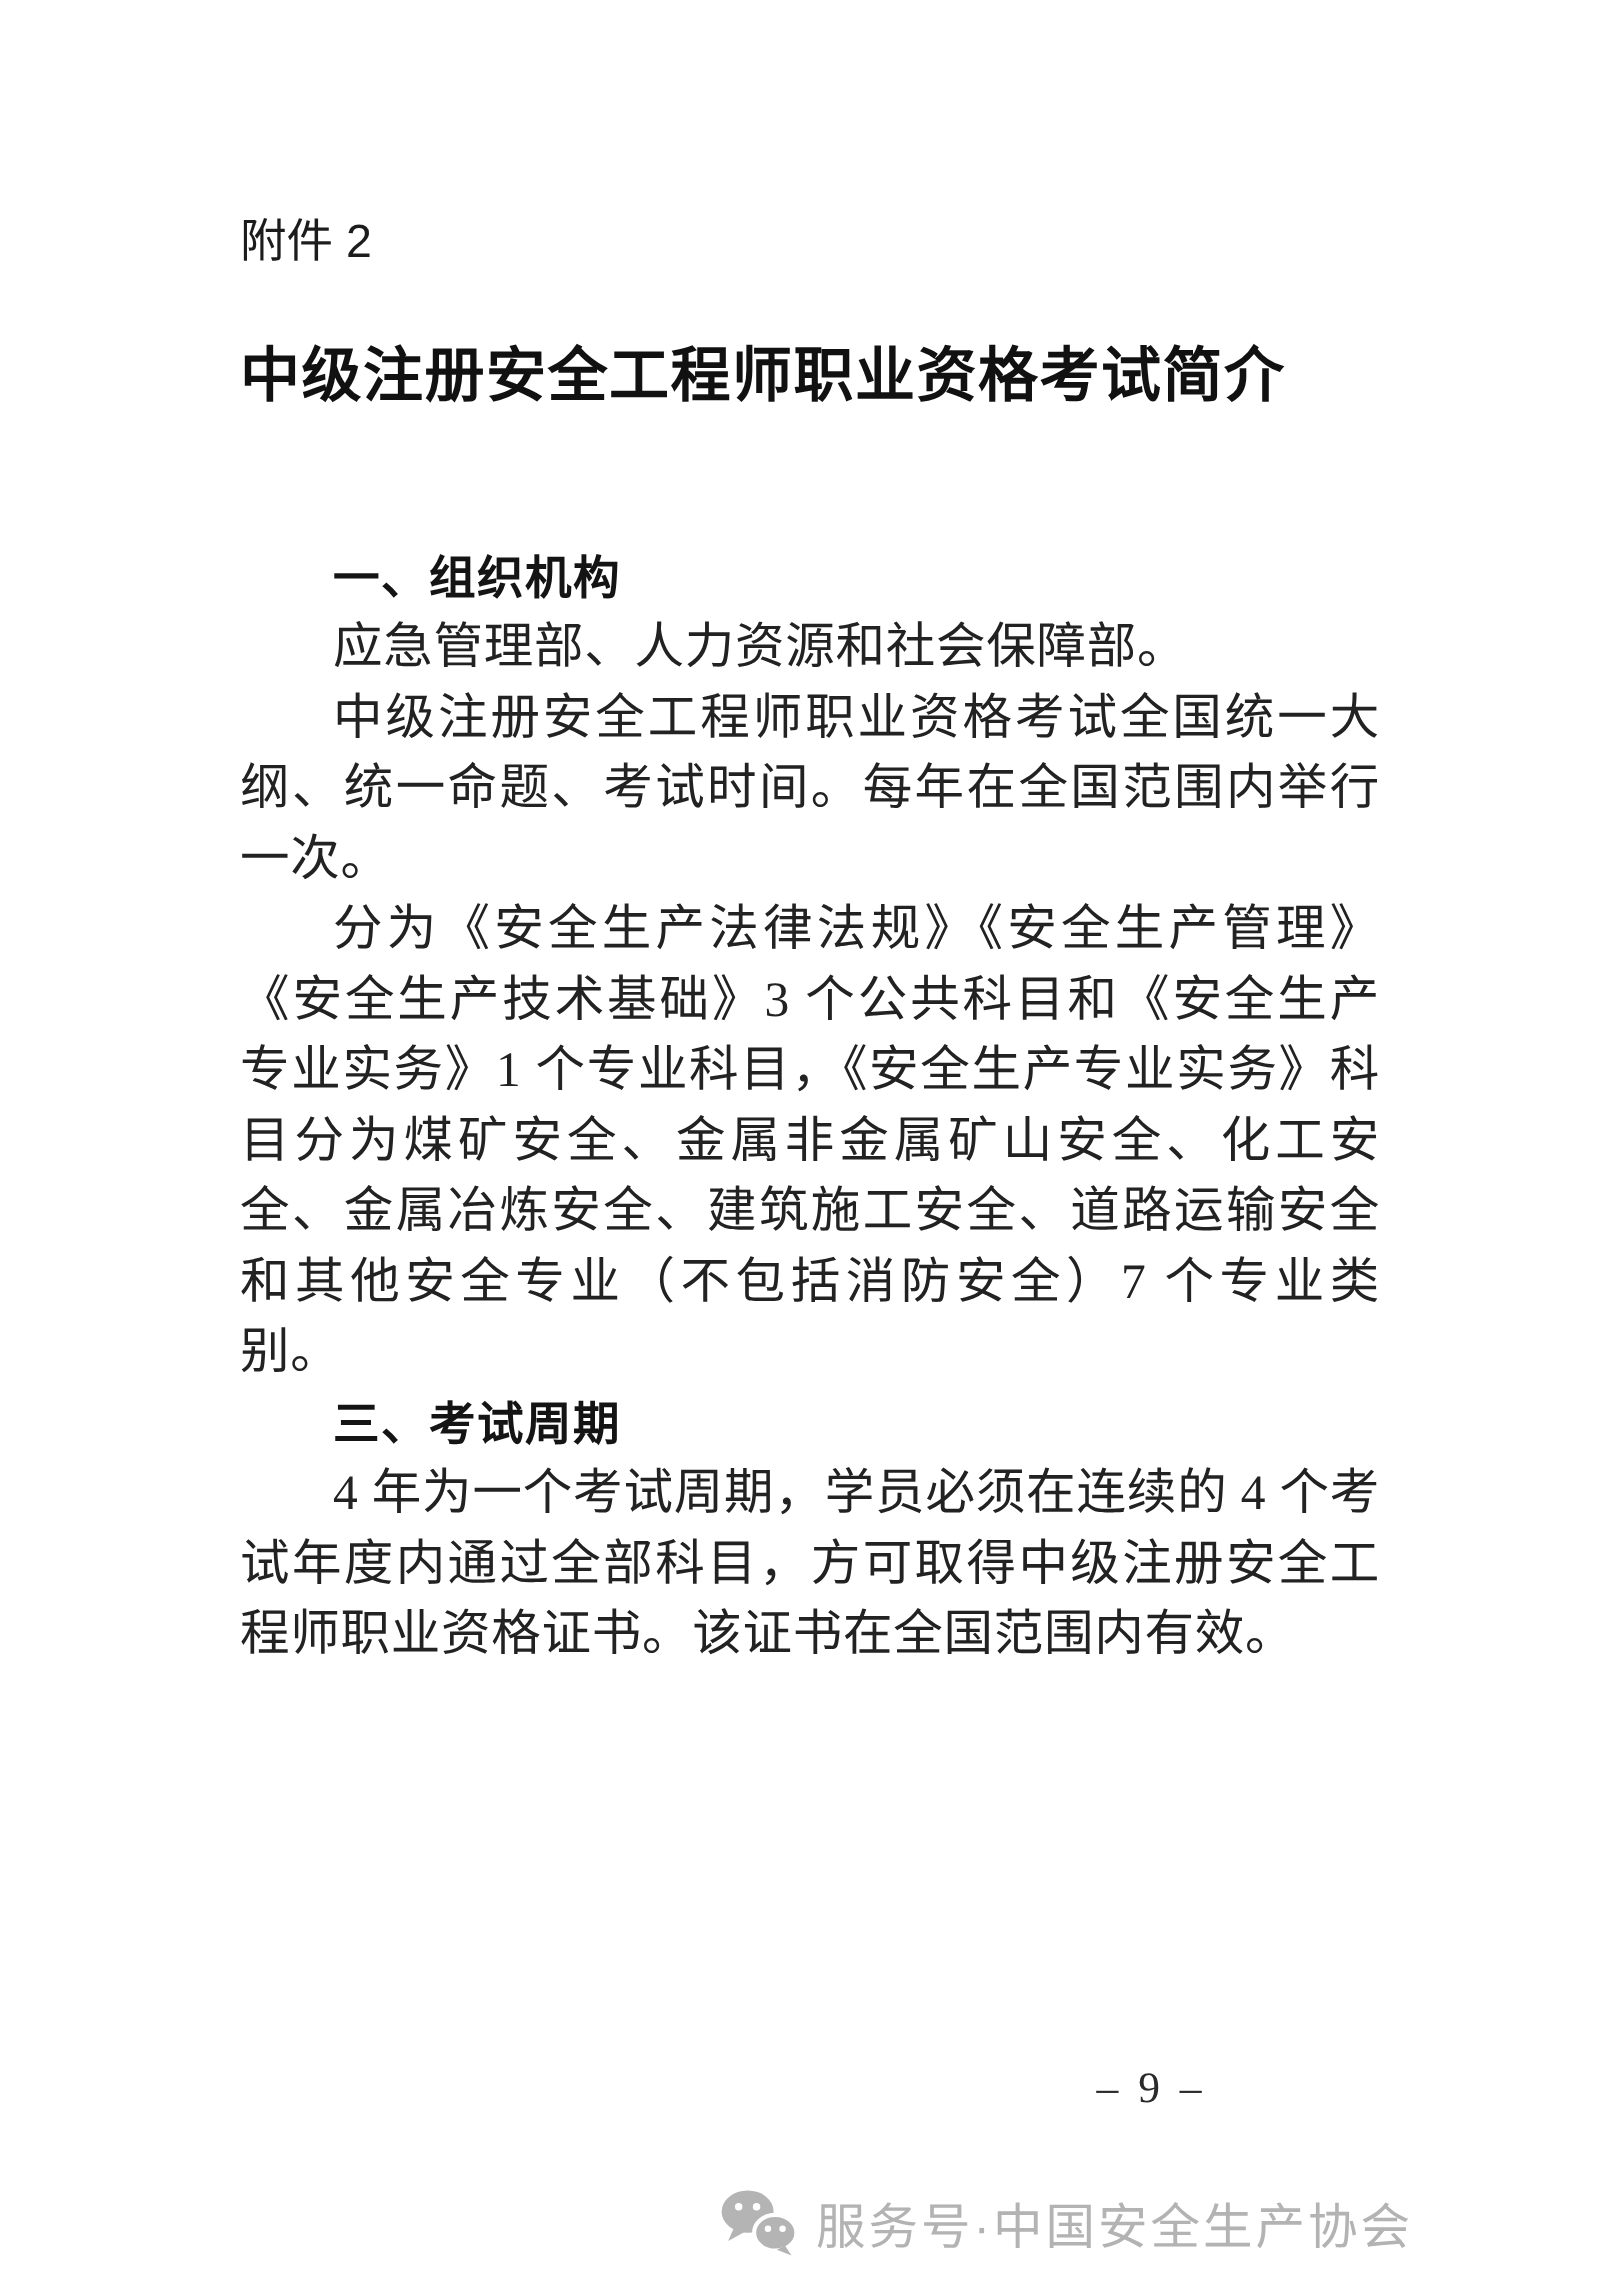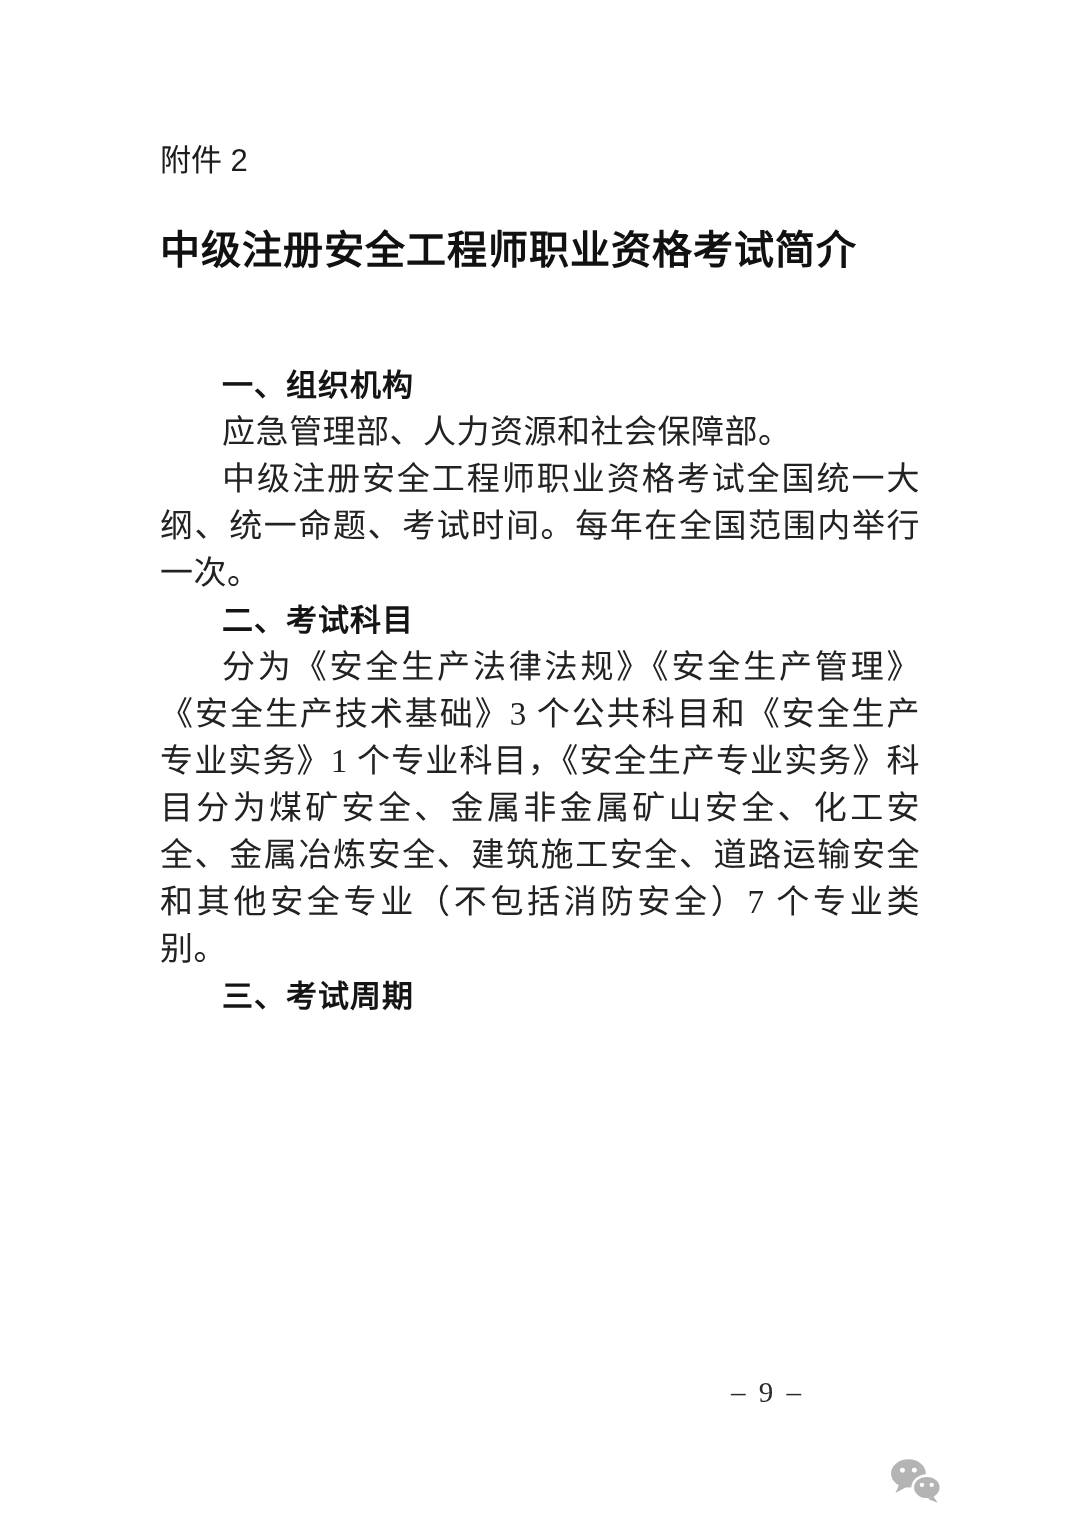--- a/index.html
+++ b/index.html
@@ -117,7 +117,6 @@
       </section>
 
       <section class="doc-section">
-        <h2 class="sec-heading">二、考试科目</h2>
         <p>分为《安全生产法律法规》《安全生产管理》《安全生产技术基础》3 个公共科目和《安全生产专业实务》1 个专业科目，《安全生产专业实务》科目分为煤矿安全、金属非金属矿山安全、化工安全、金属冶炼安全、建筑施工安全、道路运输安全和其他安全专业（不包括消防安全）7 个专业类别。</p>
       </section>
 

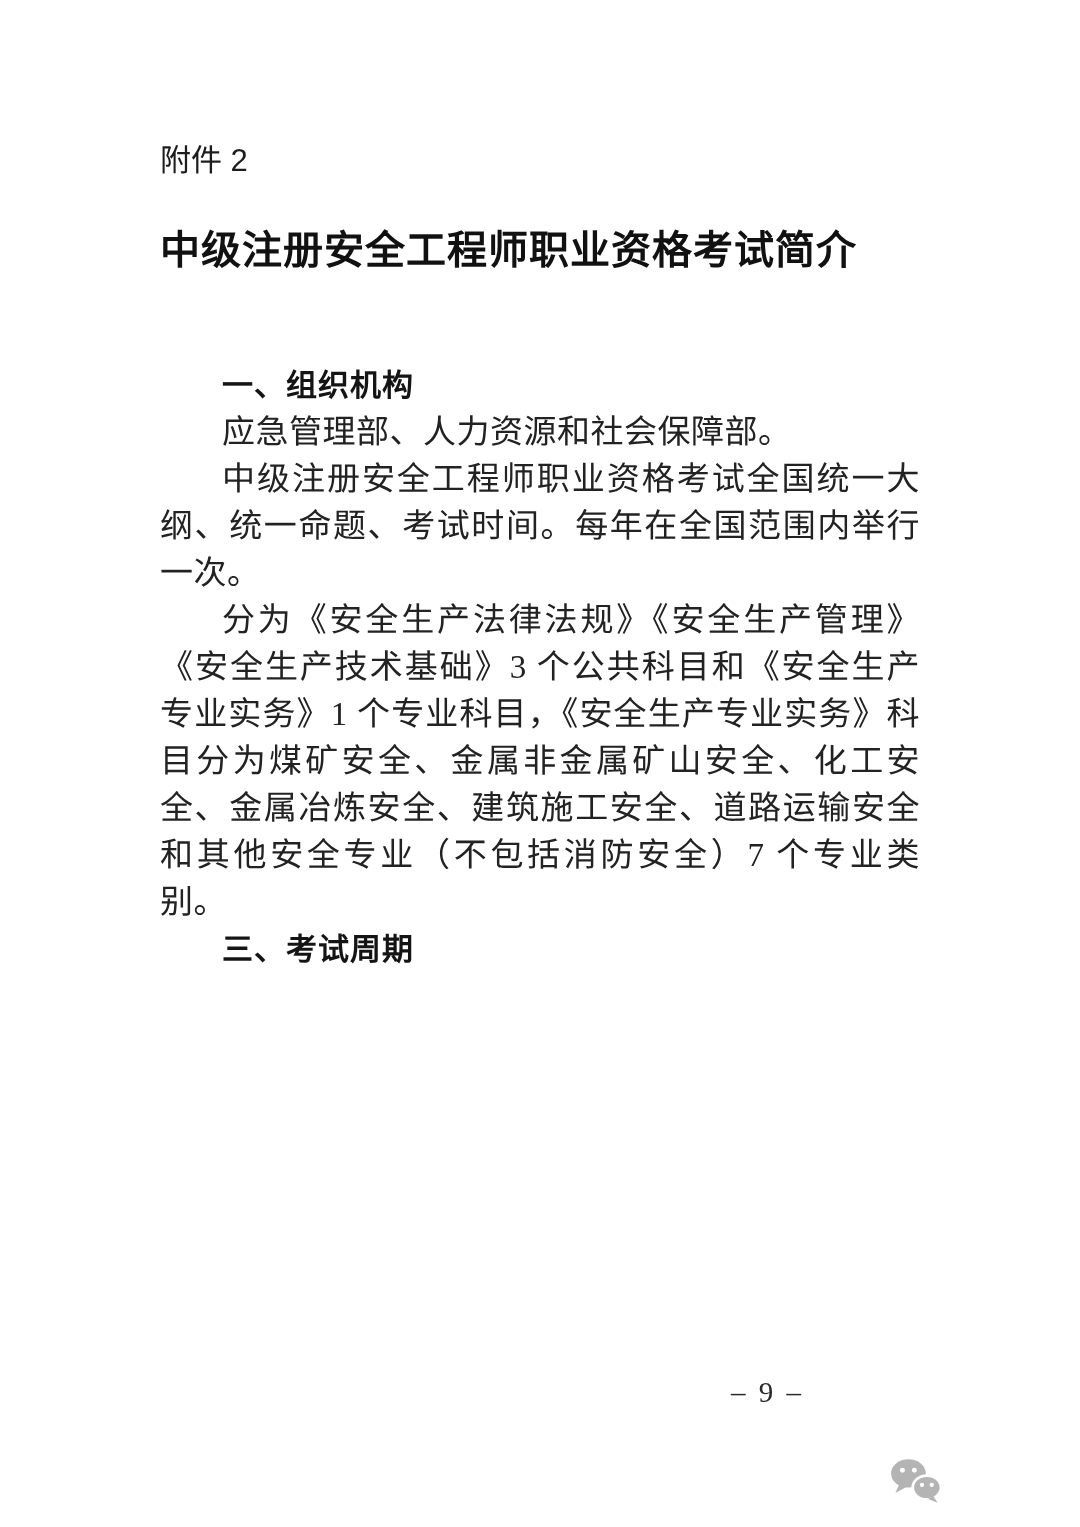--- a/index.html
+++ b/index.html
@@ -122,6 +122,7 @@
 
       <section class="doc-section">
         <h2 class="sec-heading">三、考试周期</h2>
+        <p>4 年为一个考试周期，学员必须在连续的 4 个考试年度内通过全部科目，方可取得中级注册安全工程师职业资格证书。该证书在全国范围内有效。</p>
       </section>
 
 

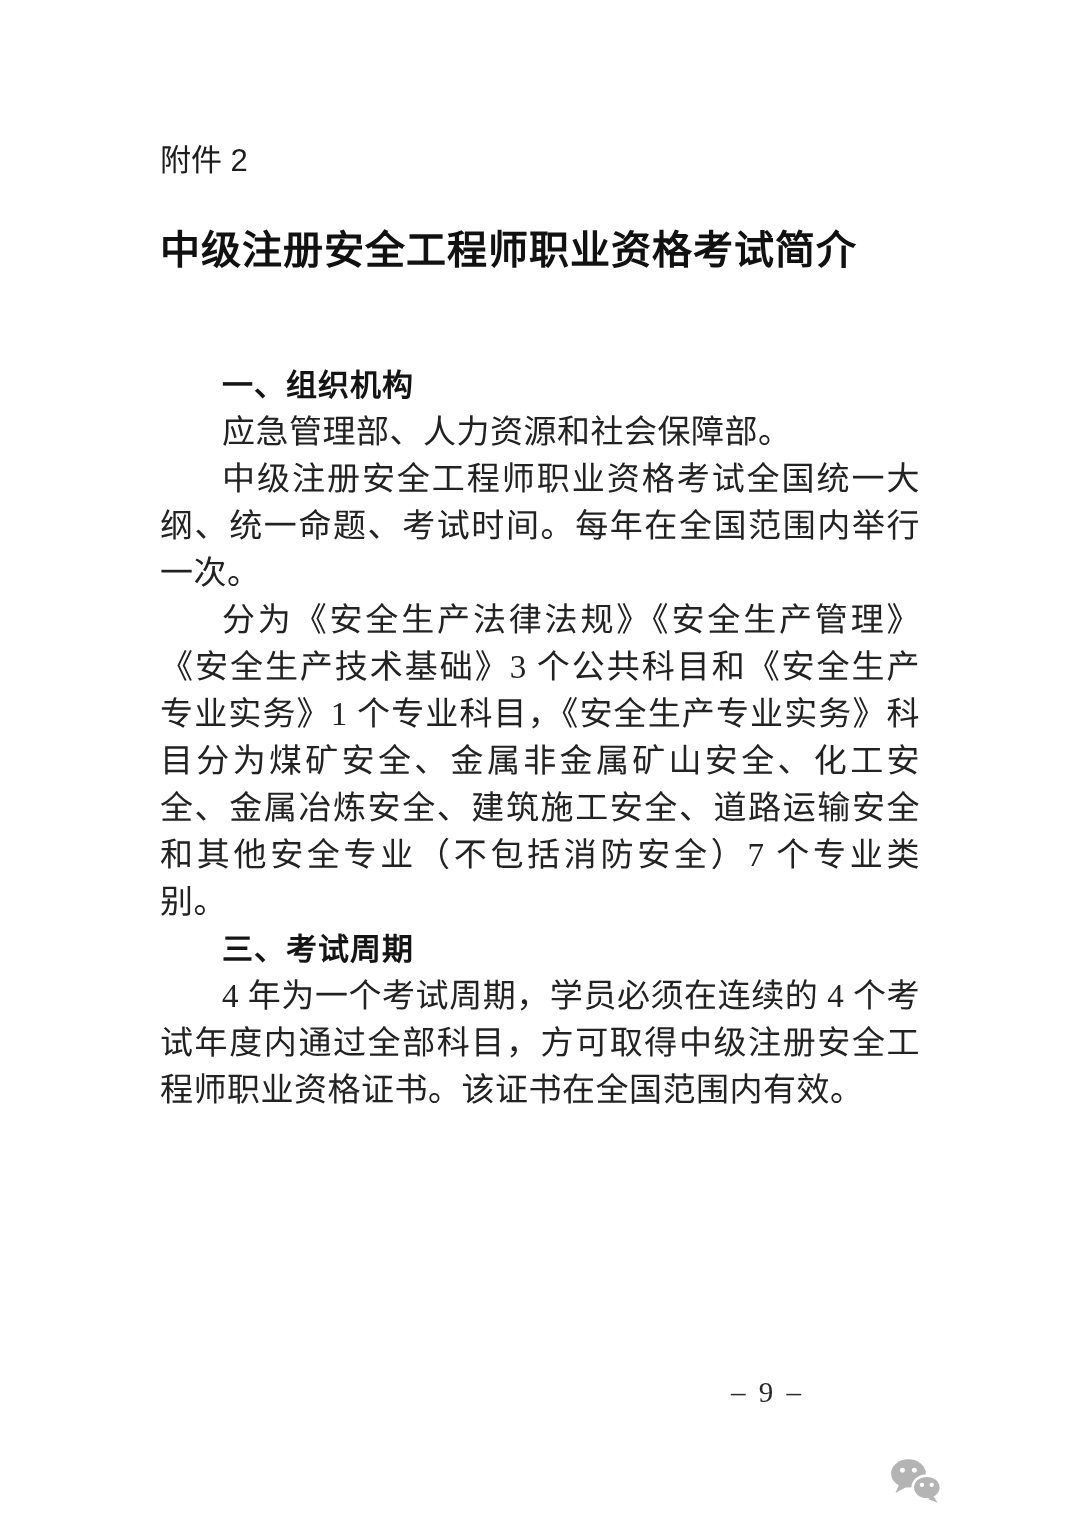--- a/index.html
+++ b/index.html
@@ -147,6 +147,7 @@
         <circle cx="38.5" cy="24.5" r="2" fill="#ffffff"></circle>
       </svg>
     </span>
+    <span class="wm-text">服务号·中国安全生产协会</span>
   </div>
 
 </div>

